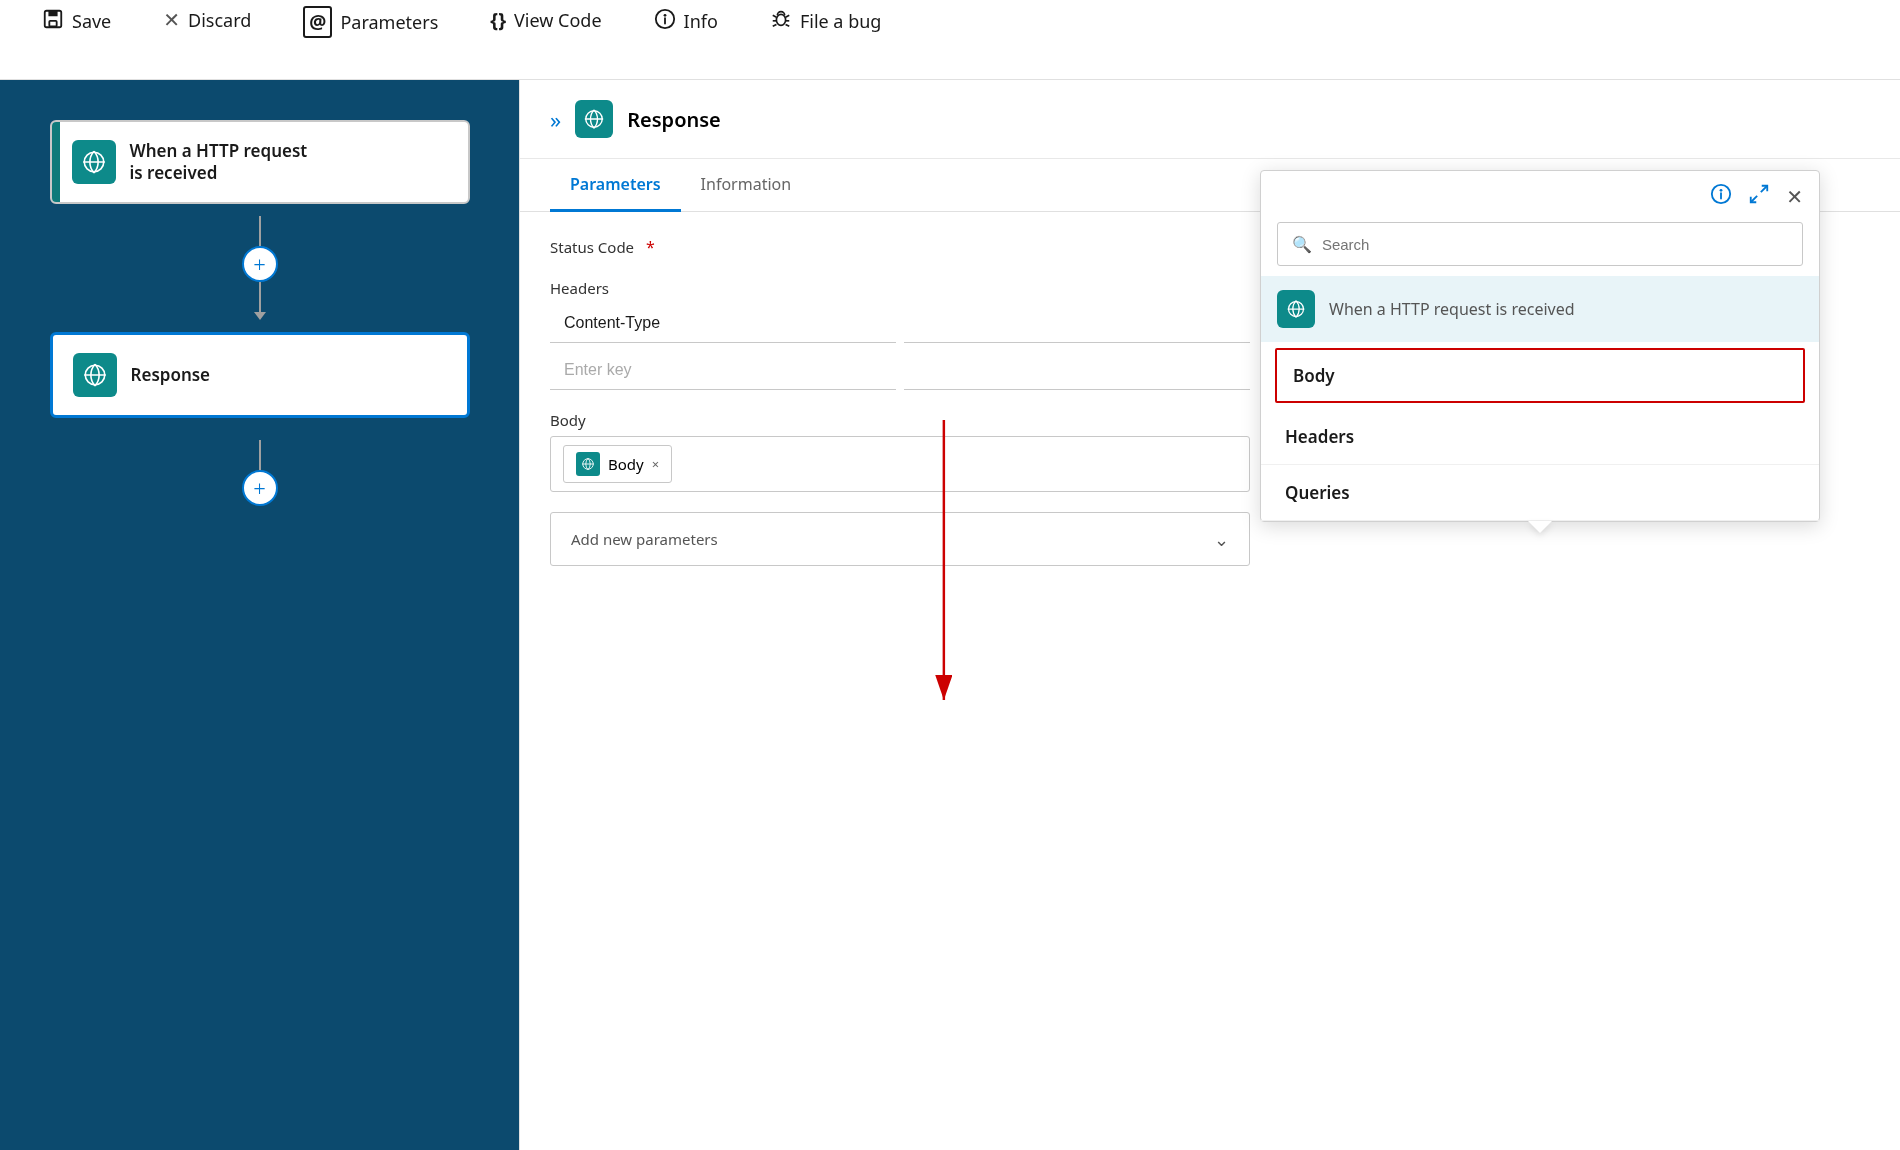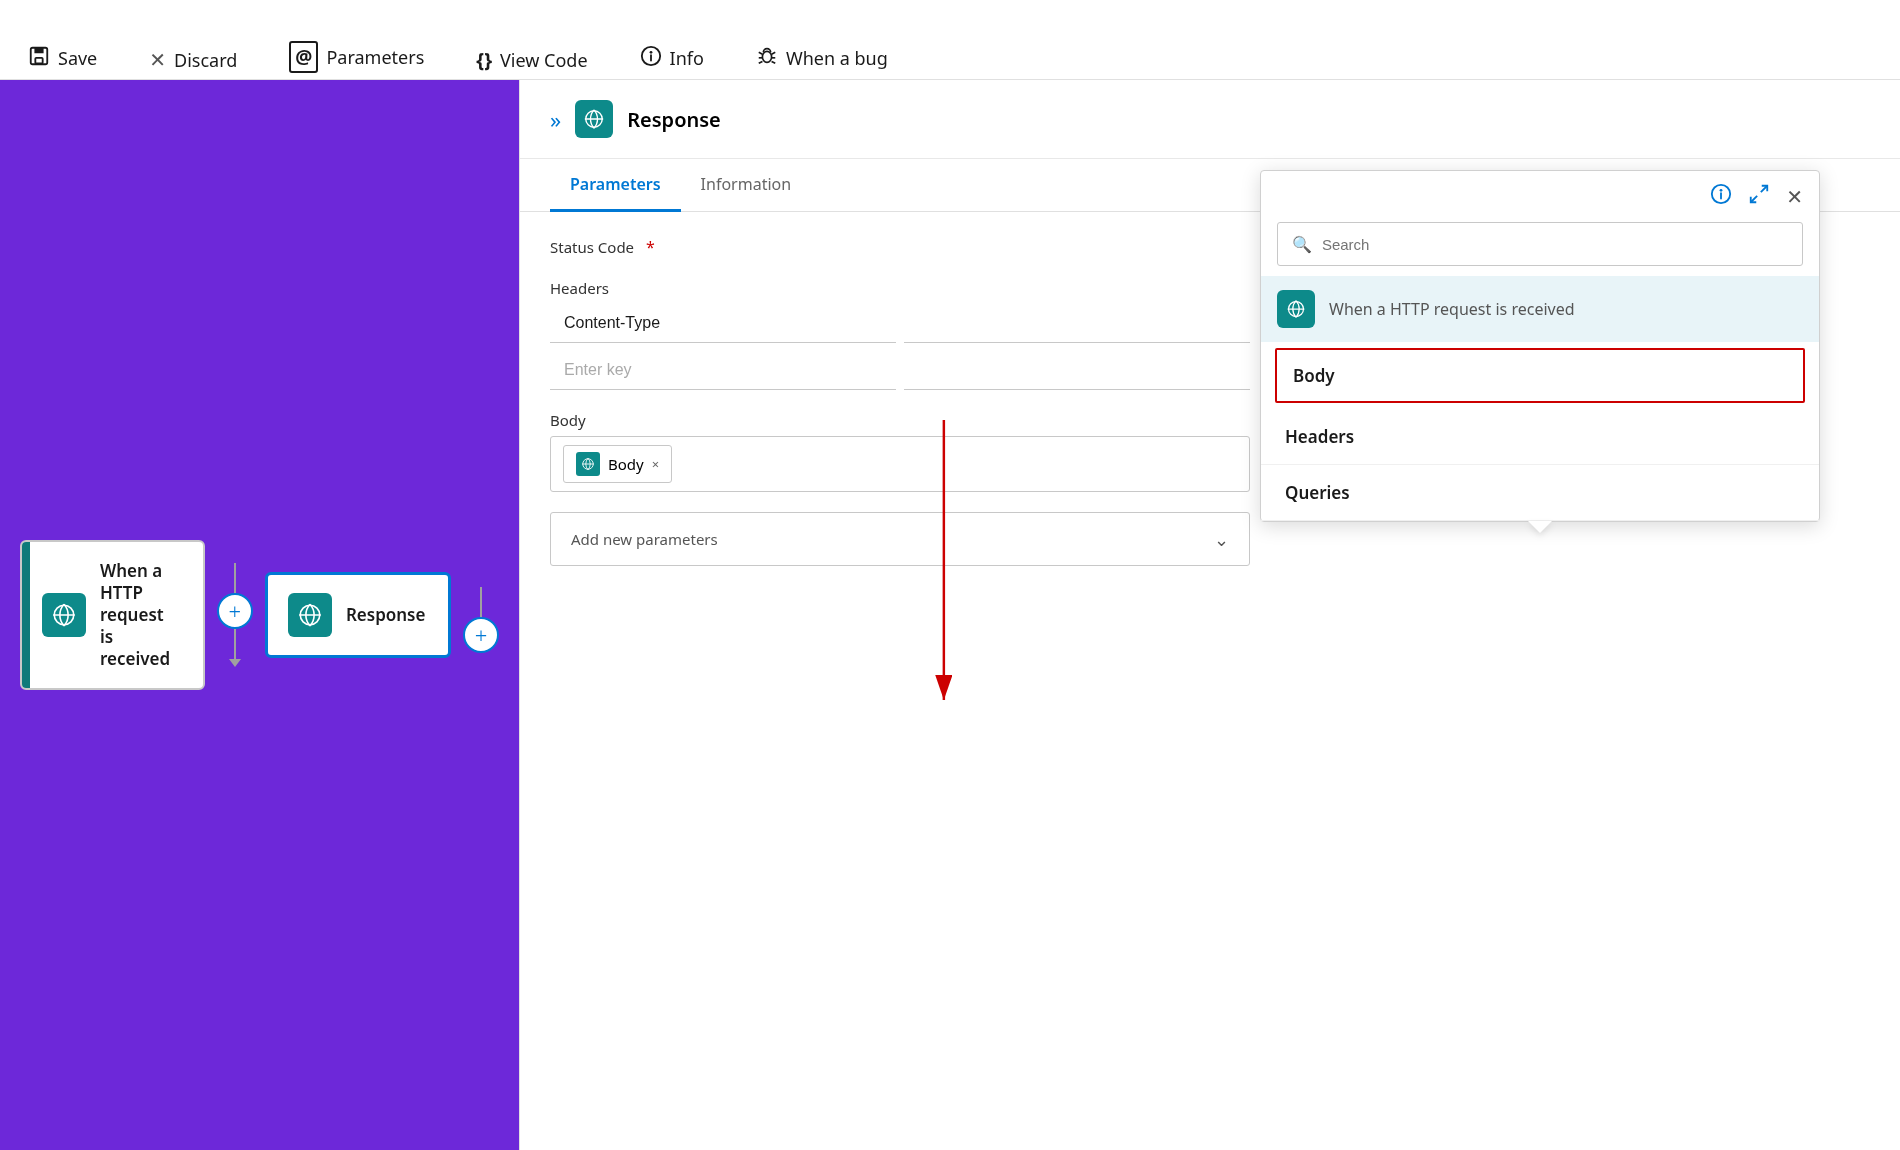--- a/index.html
+++ b/index.html
@@ -15,8 +15,8 @@
     
     .toolbar {
       display: flex;
-      align-items: flex-end;
-      padding: 0 18px;
+      align-items: flex-start;
+      padding: 0 32px;
       height: 80px;
       border-bottom: 1px solid #e0e0e0;
       gap: 32px;

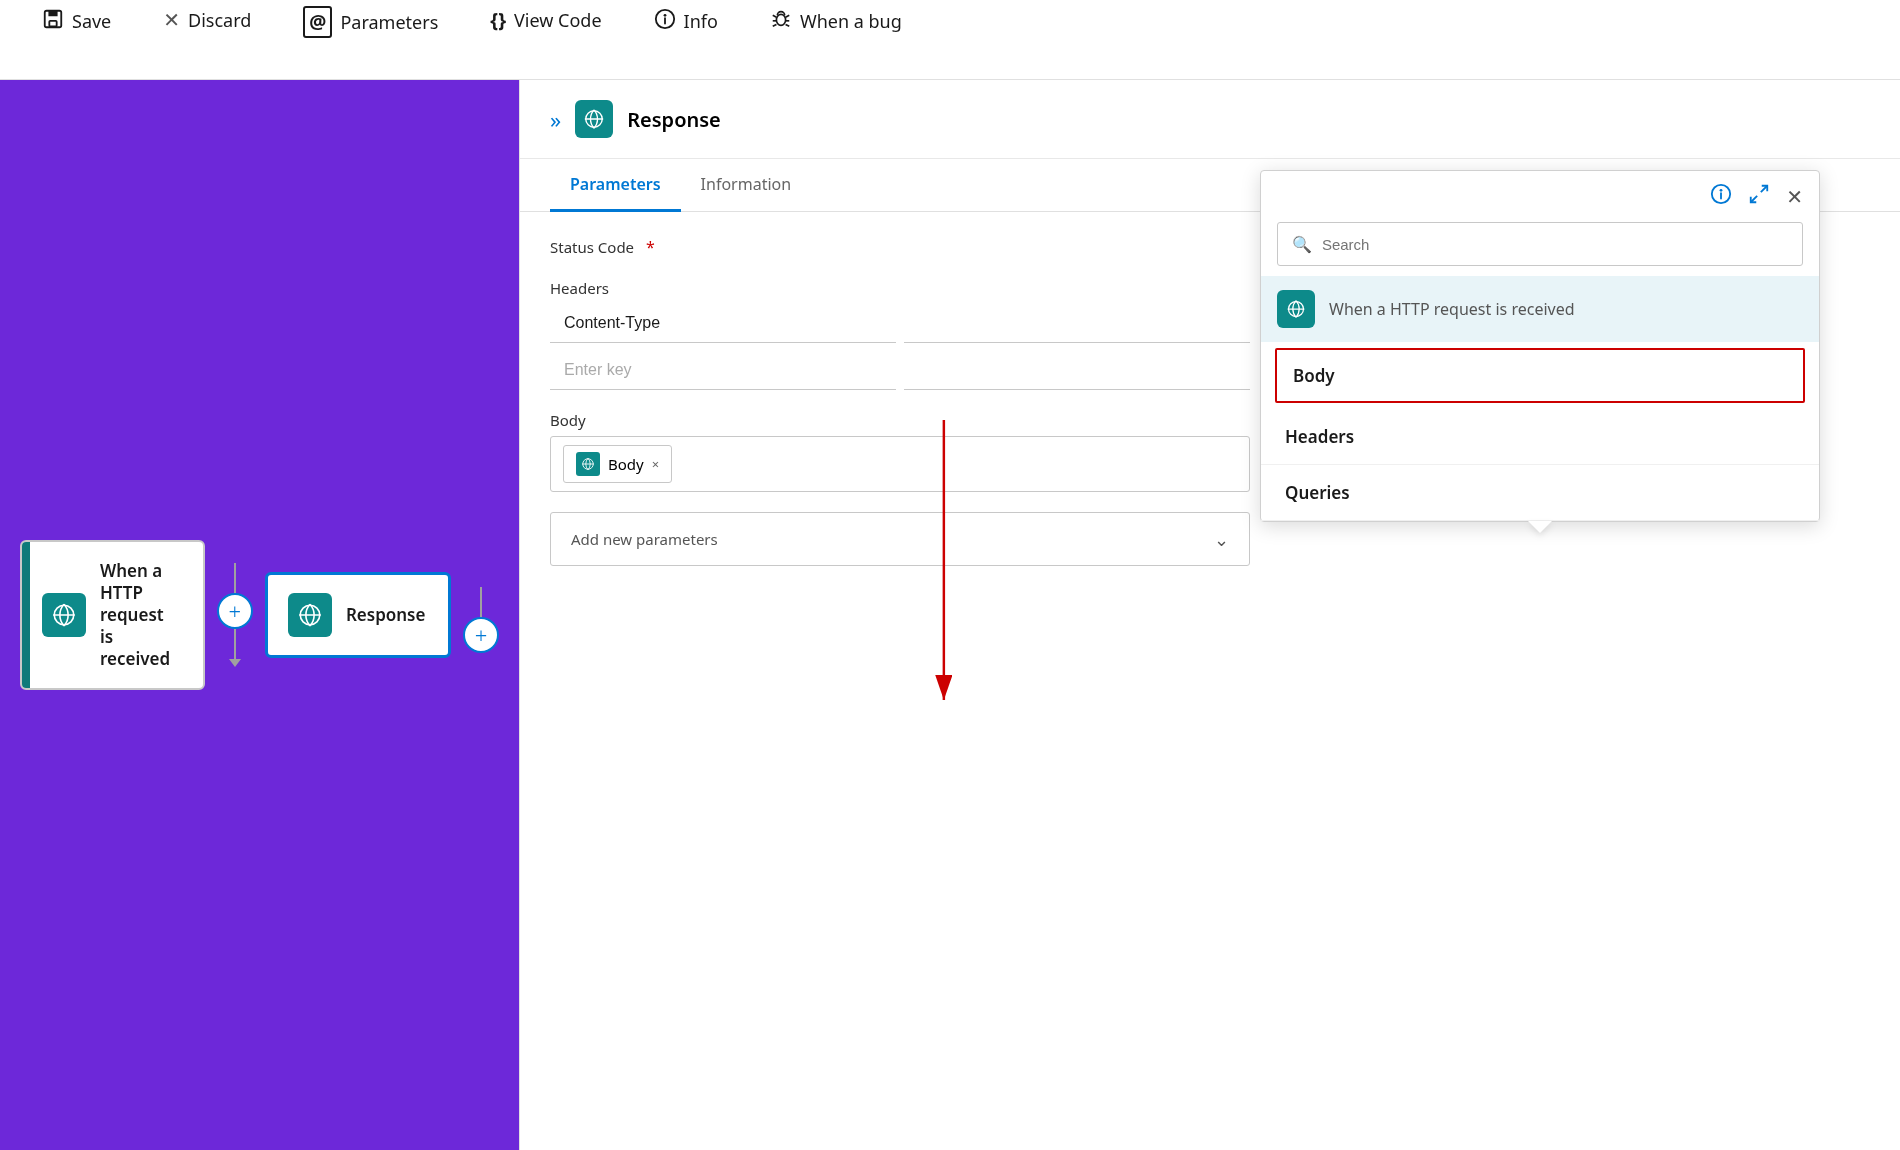--- a/index.html
+++ b/index.html
@@ -423,7 +423,7 @@
         <line x1="17" y1="18" x2="21" y2="20"></line>
       </svg>
     </span>
-    <span>When a bug</span>
+    <span>File a bug</span>
   </div>
 </div>
 

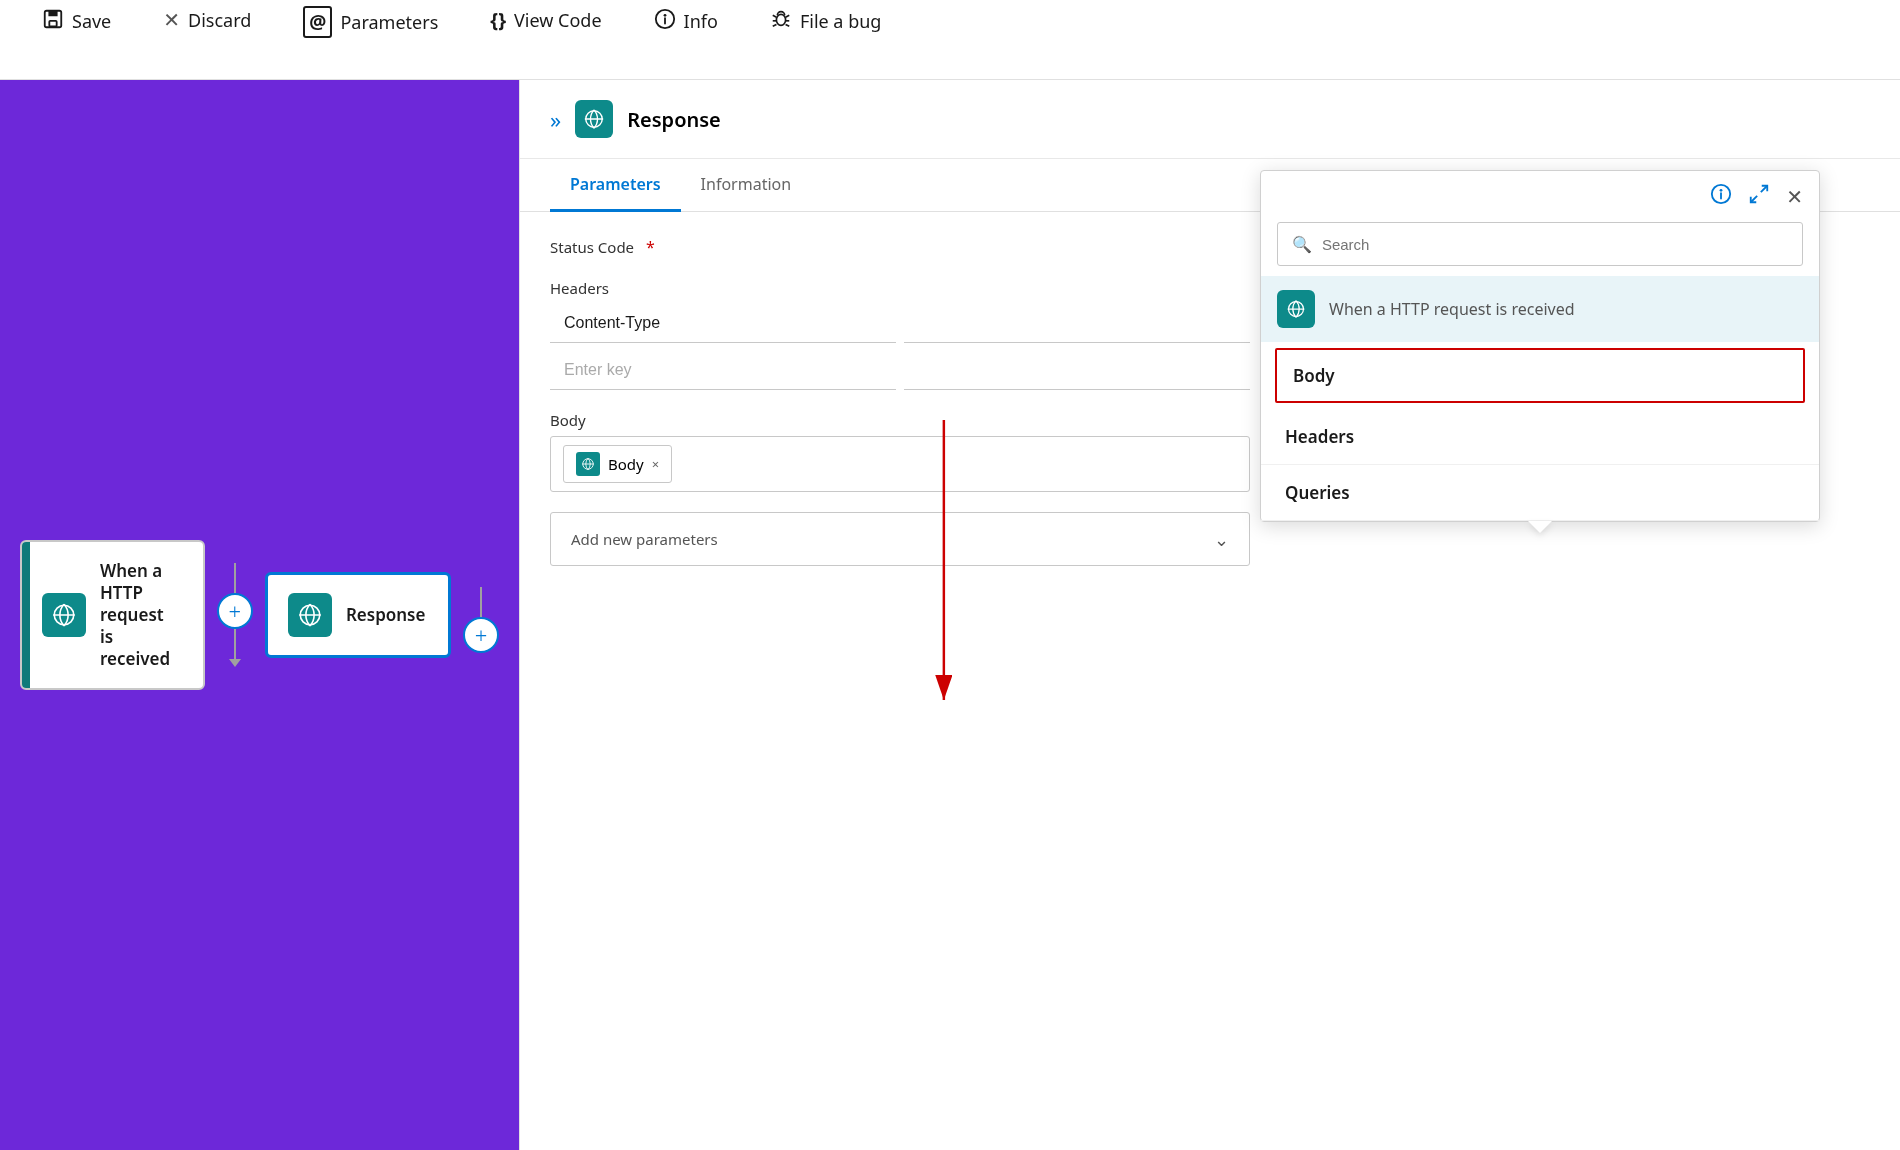--- a/index.html
+++ b/index.html
@@ -46,9 +46,9 @@
     
     .canvas {
       width: 520px;
-      background: #6d28d9;
-      display: flex;
-      flex-direction: row;
+      background: #0c4a6e;
+      display: flex;
+      flex-direction: column;
       align-items: center;
       padding: 40px 20px;
       gap: 12px;

